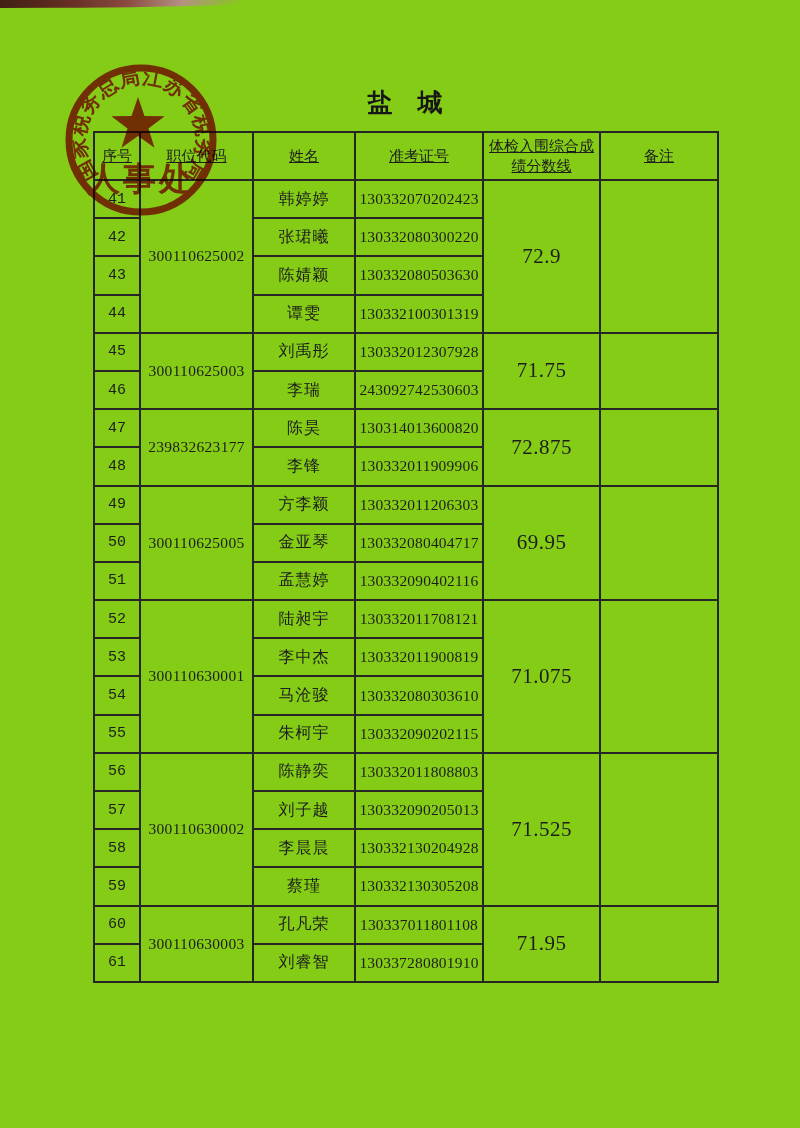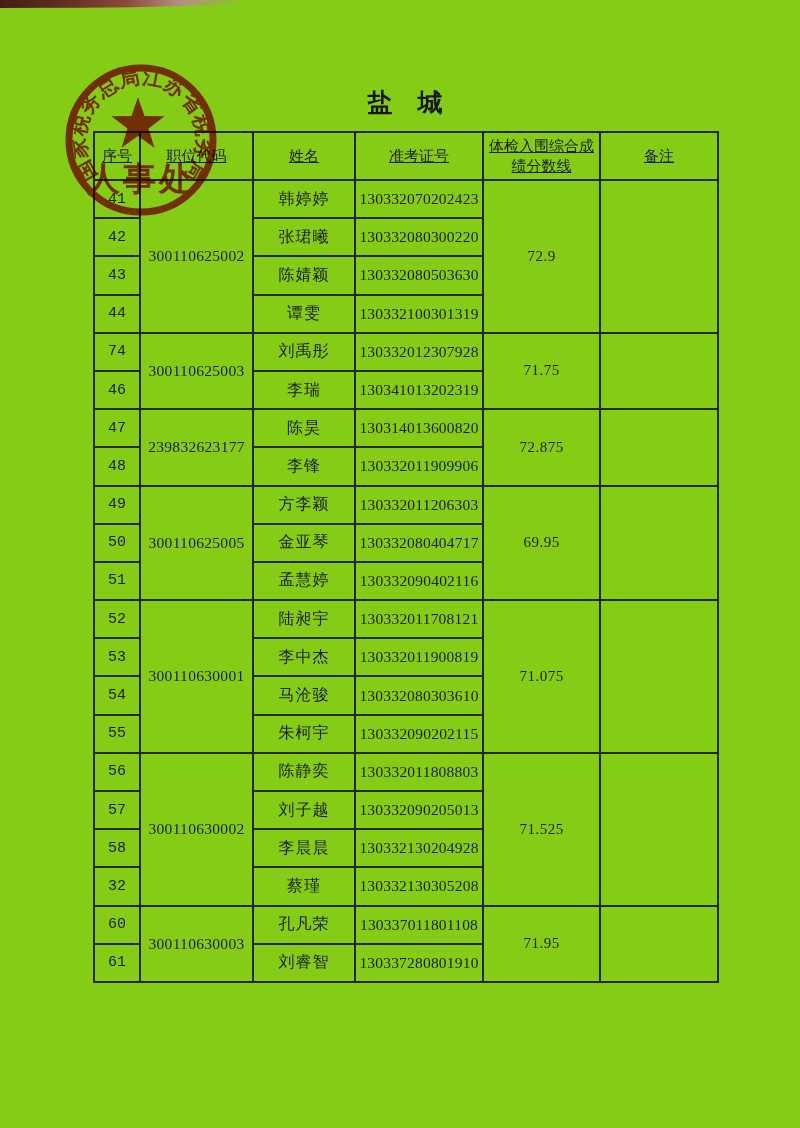--- a/index.html
+++ b/index.html
@@ -49,7 +49,7 @@
   td.col-code{font-size:15.5px;letter-spacing:.3px;margin-left:27px;}
   td.col-name{font-size:16px;letter-spacing:1px;margin-top:12px;}
   td.col-ticket{font-size:15.5px;letter-spacing:.2px;margin-top:43px;}
-  td.col-score{font-size:15px;letter-spacing:.5px;border-radius:27px;}
+  td.col-score{font-size:21px;letter-spacing:.5px;border-radius:27px;}
   td.col-remark{font-size:15px;}
   
   .stamp{

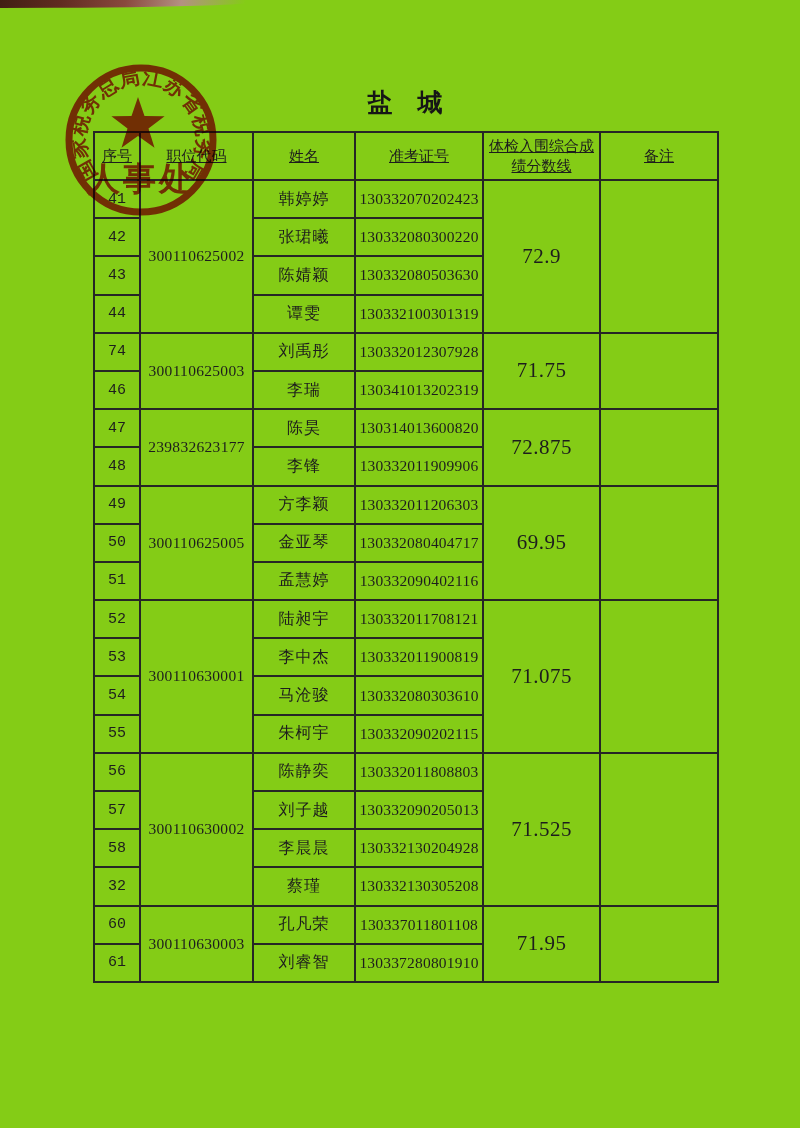--- a/index.html
+++ b/index.html
@@ -114,7 +114,7 @@
           <td class="col-ticket">130332100301319</td>
         </tr>
         <tr>
-          <td class="col-serial">74</td>
+          <td class="col-serial">45</td>
           <td class="col-code" rowspan="2">300110625003</td>
           <td class="col-name">刘禹彤</td>
           <td class="col-ticket">130332012307928</td>

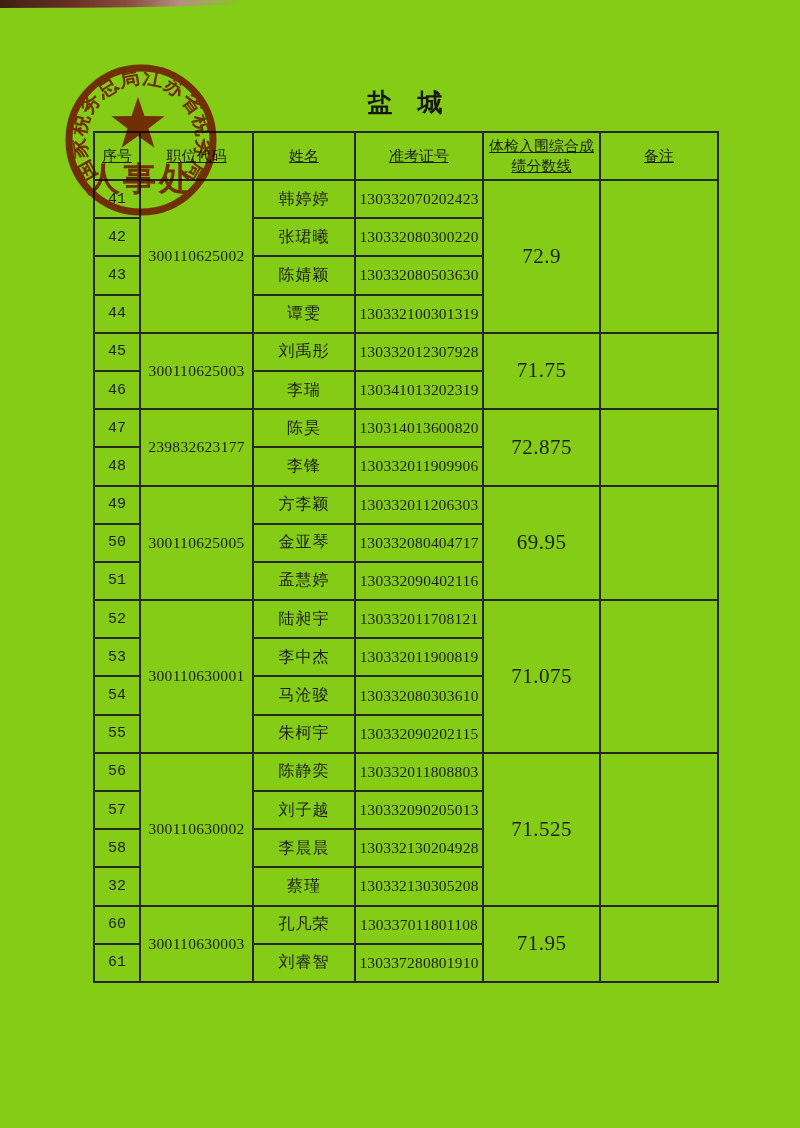--- a/index.html
+++ b/index.html
@@ -124,7 +124,7 @@
         <tr>
           <td class="col-serial">46</td>
           <td class="col-name">李瑞</td>
-          <td class="col-ticket">130341013202319</td>
+          <td class="col-ticket">243092742530603</td>
         </tr>
         <tr>
           <td class="col-serial">47</td>

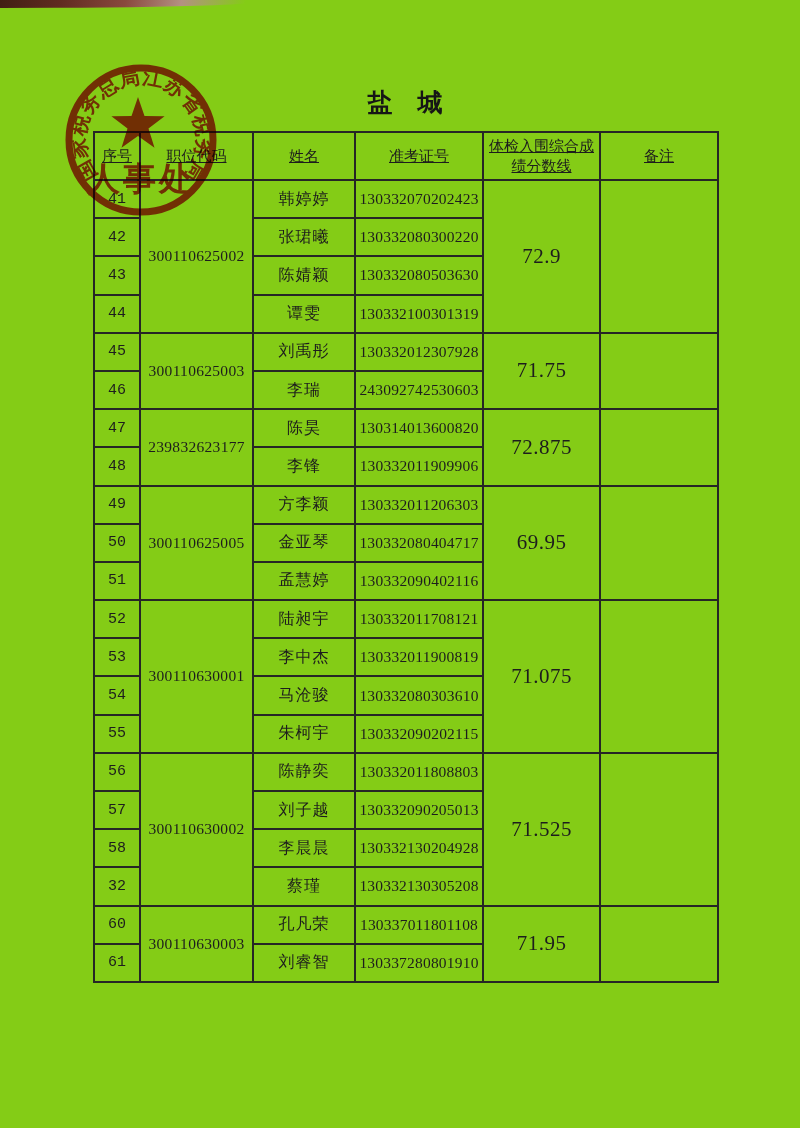--- a/index.html
+++ b/index.html
@@ -199,7 +199,7 @@
           <td class="col-ticket">130332130204928</td>
         </tr>
         <tr>
-          <td class="col-serial">32</td>
+          <td class="col-serial">59</td>
           <td class="col-name">蔡瑾</td>
           <td class="col-ticket">130332130305208</td>
         </tr>

